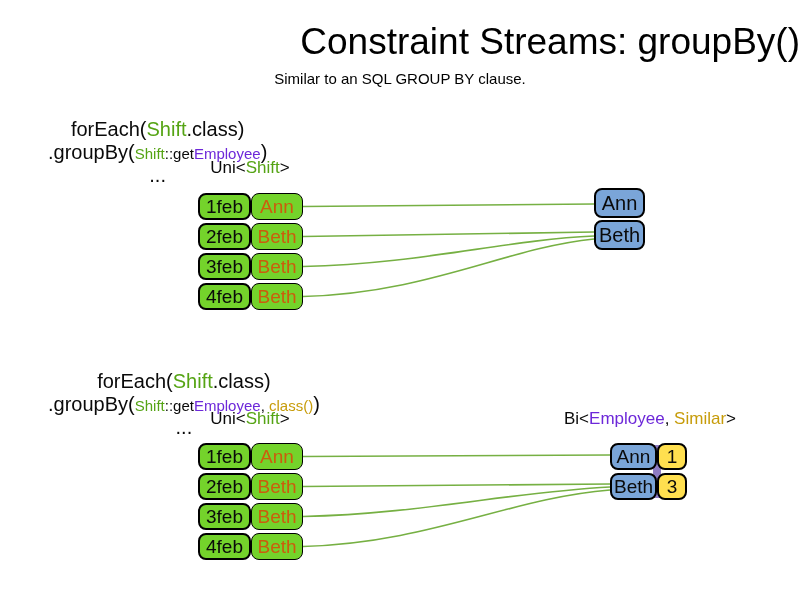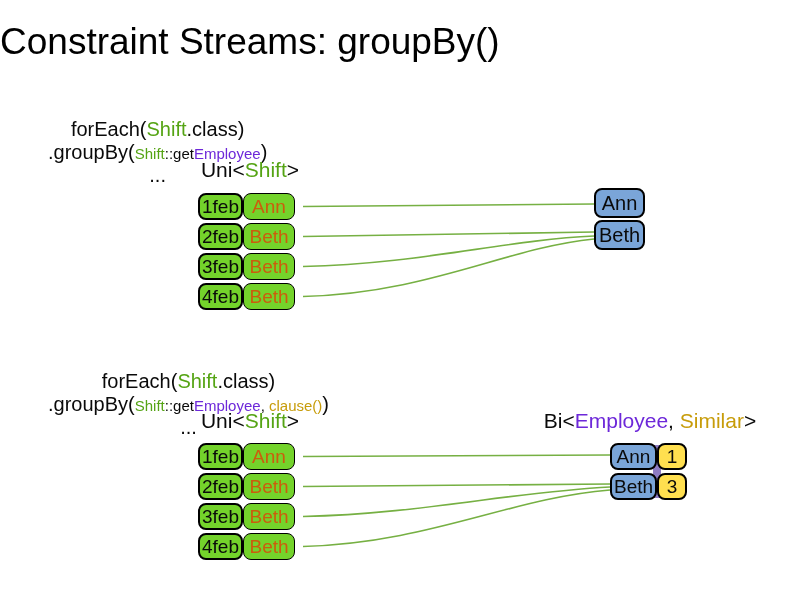--- a/index.html
+++ b/index.html
@@ -14,7 +14,7 @@
   .c-gold   { color:#c79c0a; }
 
   
-  .title    { position:absolute; top:21px; left:0; width:800px; text-align:left; font-size:37px; }
+  .title    { position:absolute; top:21px; left:0; width:800px; text-align:right; font-size:37px; }
   .subtitle { position:absolute; top:70px; left:0; width:800px; text-align:center; font-size:15px; }
 
   

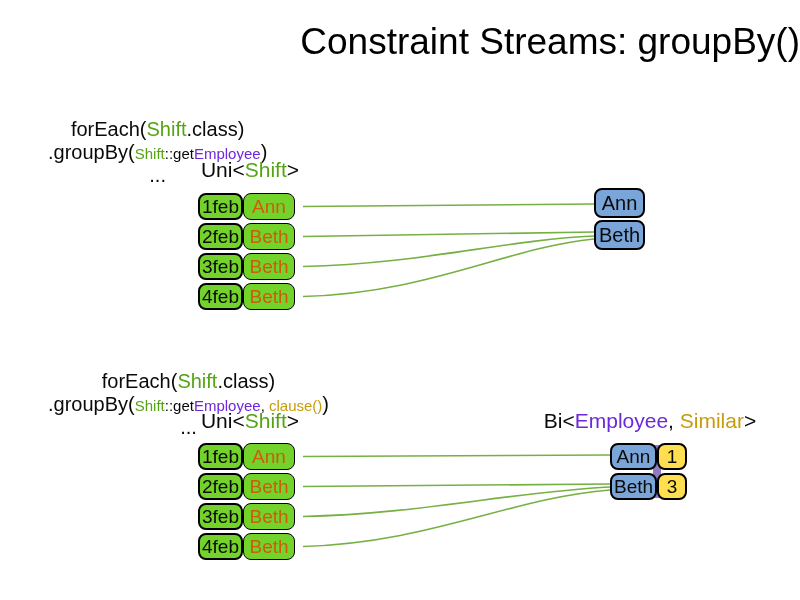--- a/index.html
+++ b/index.html
@@ -81,6 +81,7 @@
   </svg>
 
   <div class="title">Constraint Streams: groupBy()</div>
+  <div class="subtitle">Similar to an SQL GROUP BY clause.</div>
 
   <div class="flow flow1">
     <span class="code"><span class="c-black">forEach(</span><span class="c-green">Shift</span><span class="c-black">.class)</span></span>

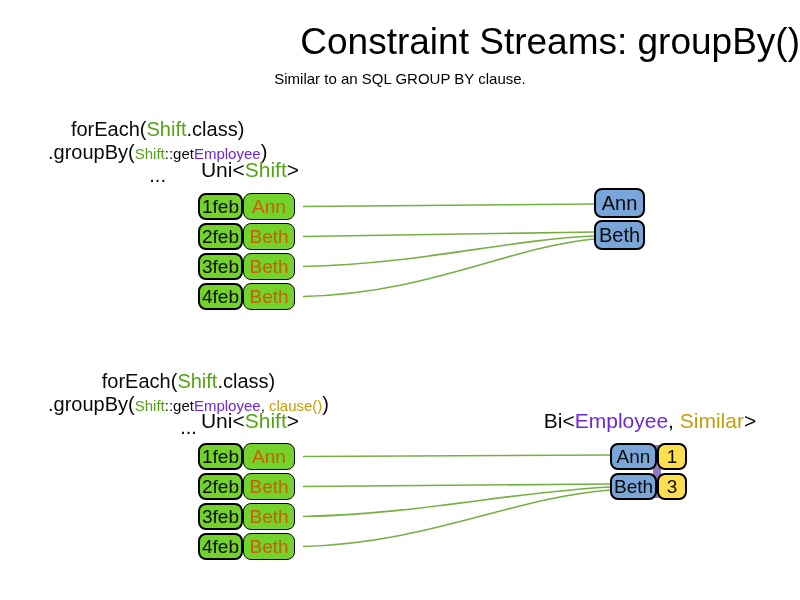--- a/index.html
+++ b/index.html
@@ -28,7 +28,7 @@
   .line-purple { width:114px; height:1.5px; background:#a08cc8; margin:0 6px; }
 
   
-  .stream-label { position:absolute; font-size:21px; text-align:center; white-space:pre; }
+  .stream-label { position:absolute; font-size:17px; text-align:center; white-space:pre; }
   .lbl-uni-shift-1    { top:158px; left:150px; width:200px; }
   .lbl-uni-employee   { top:158px; left:518px; width:200px; }
   .lbl-uni-shift-2    { top:409px; left:150px; width:200px; }

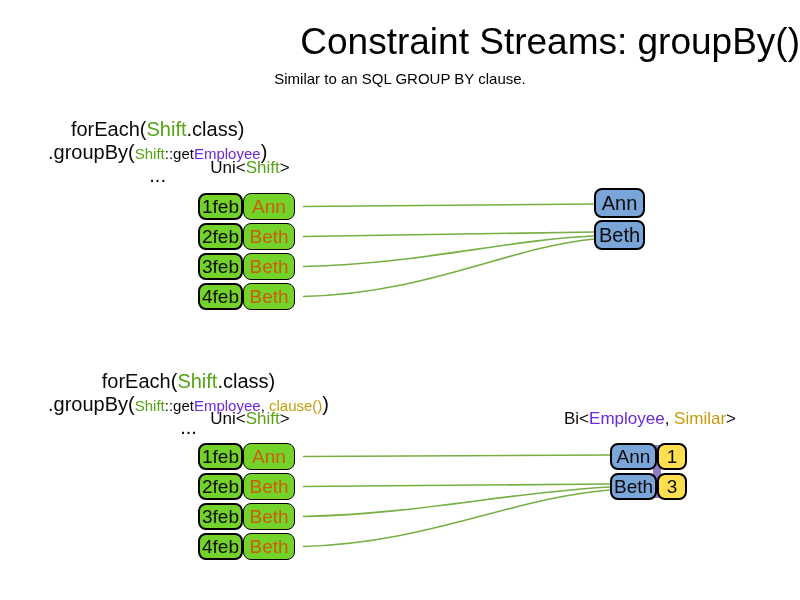--- a/index.html
+++ b/index.html
@@ -41,7 +41,7 @@
   .shift-row { display:flex; height:27px; }
   .cell { box-sizing:border-box; background:#74d32b; border-radius:8px;
           display:flex; align-items:center; justify-content:center; font-size:19px; }
-  .cell-date { width:45px; border:2.5px solid #000; color:#0a0a0a; }
+  .cell-date { width:53px; border:2.5px solid #000; color:#0a0a0a; }
   .cell-name { width:52px; border:1.5px solid #000; color:#cb5d0d; }
 
   

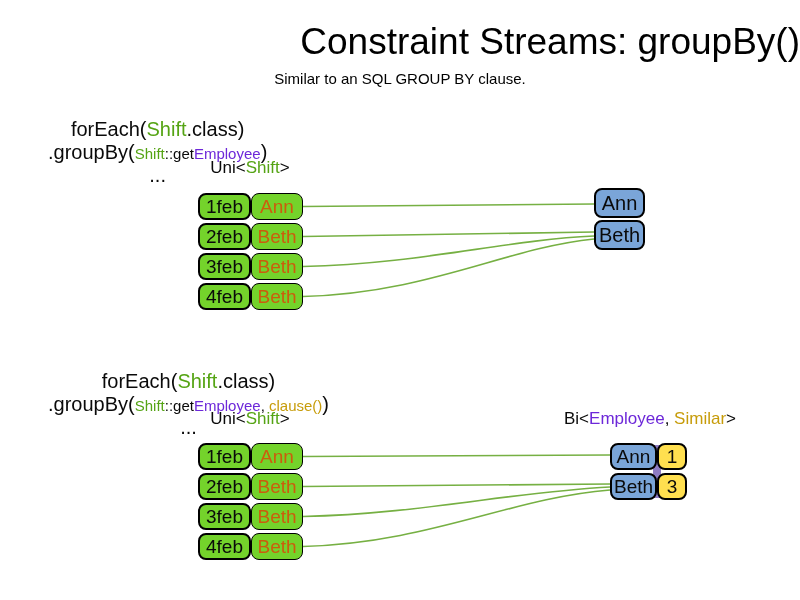--- a/index.html
+++ b/index.html
@@ -120,7 +120,7 @@
   <div class="flow flow2">
     <span class="code"><span class="c-black">forEach(</span><span class="c-green">Shift</span><span class="c-black">.class)</span></span>
     <div class="dash-green"></div>
-    <span class="code"><span class="c-black">.groupBy(</span><span class="code-sm c-green">Shift</span><span class="code-sm c-black">::get</span><span class="code-sm c-blue">Employee</span><span class="code-sm c-black">, </span><span class="code-sm c-gold">clause()</span><span class="c-black">)</span></span>
+    <span class="code"><span class="c-black">.groupBy(</span><span class="code-sm c-green">Shift</span><span class="code-sm c-black">::get</span><span class="code-sm c-blue">Employee</span><span class="code-sm c-black">, </span><span class="code-sm c-gold">class()</span><span class="c-black">)</span></span>
     <div class="line-purple"></div>
     <span class="code c-black">...</span>
   </div>

